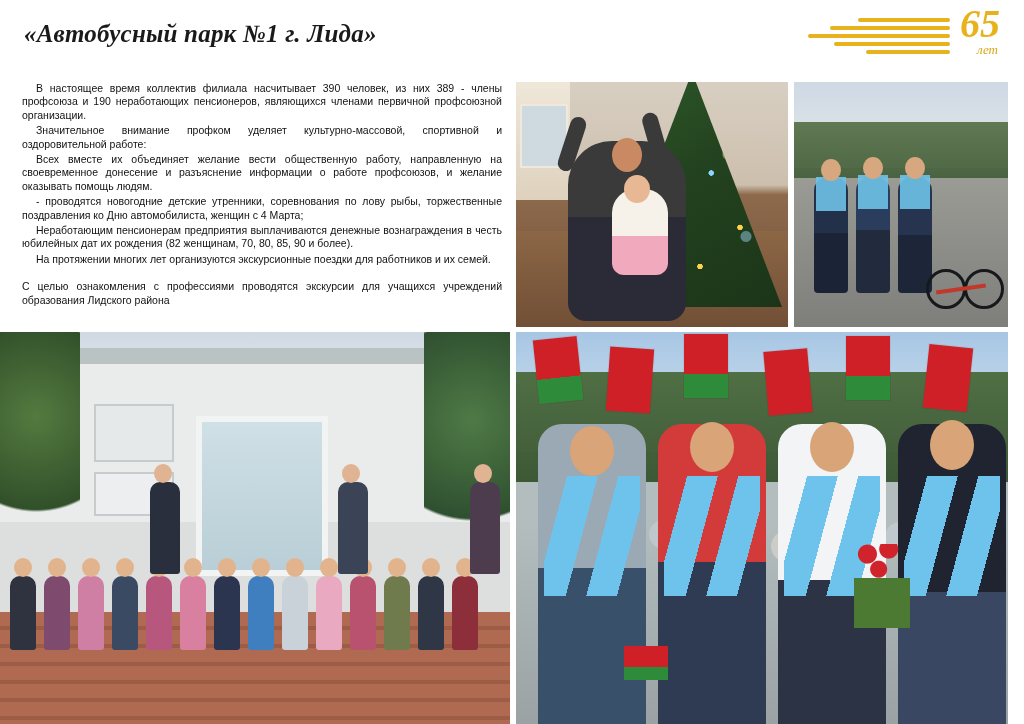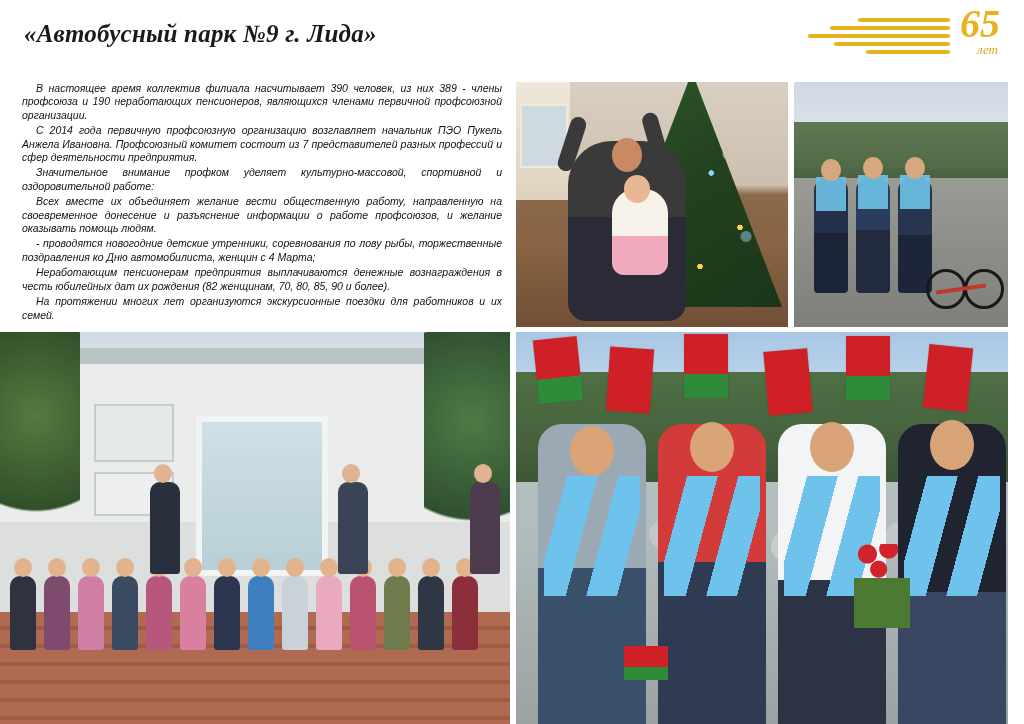--- a/index.html
+++ b/index.html
@@ -346,7 +346,7 @@
 <body>
 
 <div class="page-header">
-  <div class="page-title">«Автобусный парк №9 г. Лида»</div>
+  <div class="page-title">«Автобусный парк №1 г. Лида»</div>
 
   <div class="logo-65">
     <div class="logo-bars">

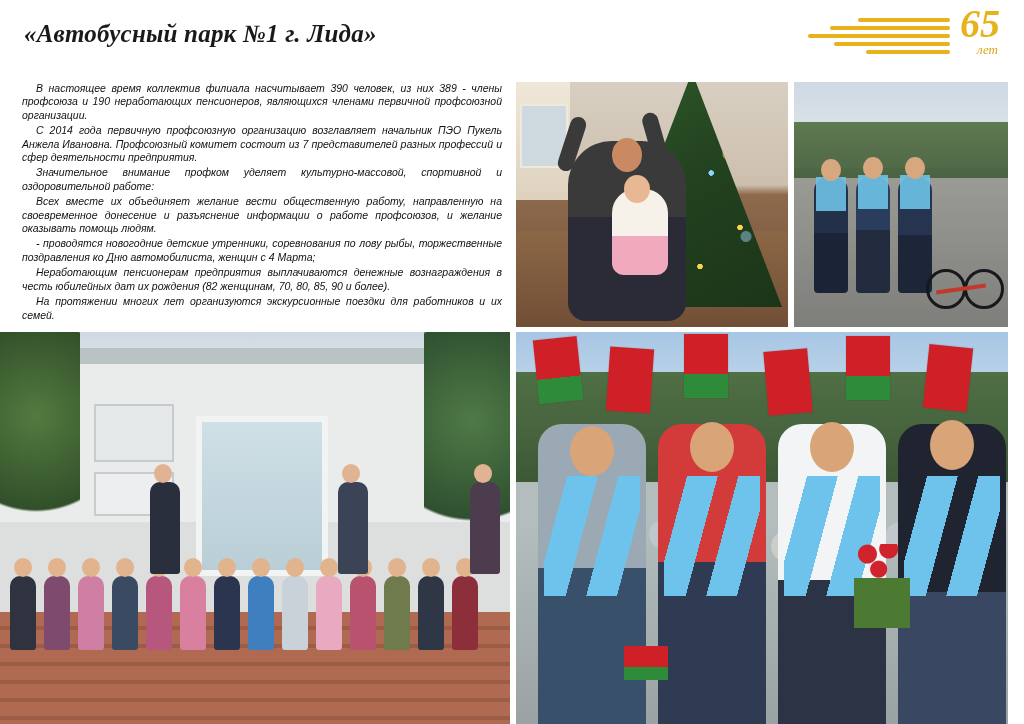--- a/index.html
+++ b/index.html
@@ -95,7 +95,6 @@
     line-height: 13.4px;
     color: #111;
     text-align: justify;
-    font-style: italic;
     text-indent: 14px;
   }
   .text-col p.noindent { text-indent: 0; }

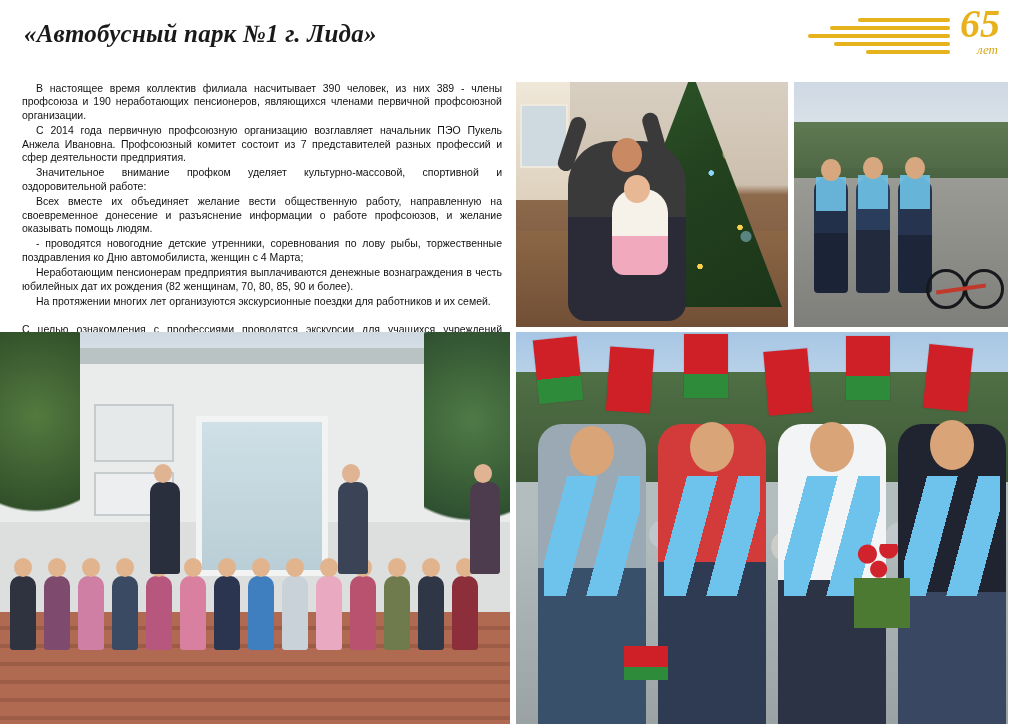--- a/index.html
+++ b/index.html
@@ -362,7 +362,6 @@
 
 <div class="text-col">
   <p>В настоящее время коллектив филиала насчитывает 390 человек, из них 389 - члены профсоюза и 190 неработающих пенсионеров, являющихся членами первичной профсоюзной организации.</p>
-  <p>С 2014 года первичную профсоюзную организацию возглавляет начальник ПЭО Пукель Анжела Ивановна. Профсоюзный комитет состоит из 7 представителей разных профессий и сфер деятельности предприятия.</p>
   <p>Значительное внимание профком уделяет культурно-массовой, спортивной и оздоровительной работе:</p>
   <p>Всех вместе их объединяет желание вести общественную работу, направленную на своевременное донесение и разъяснение информации о работе профсоюзов, и желание оказывать помощь людям.</p>
   <p>- проводятся новогодние детские утренники, соревнования по лову рыбы, торжественные поздравления ко Дню автомобилиста, женщин с 4 Марта;</p>

